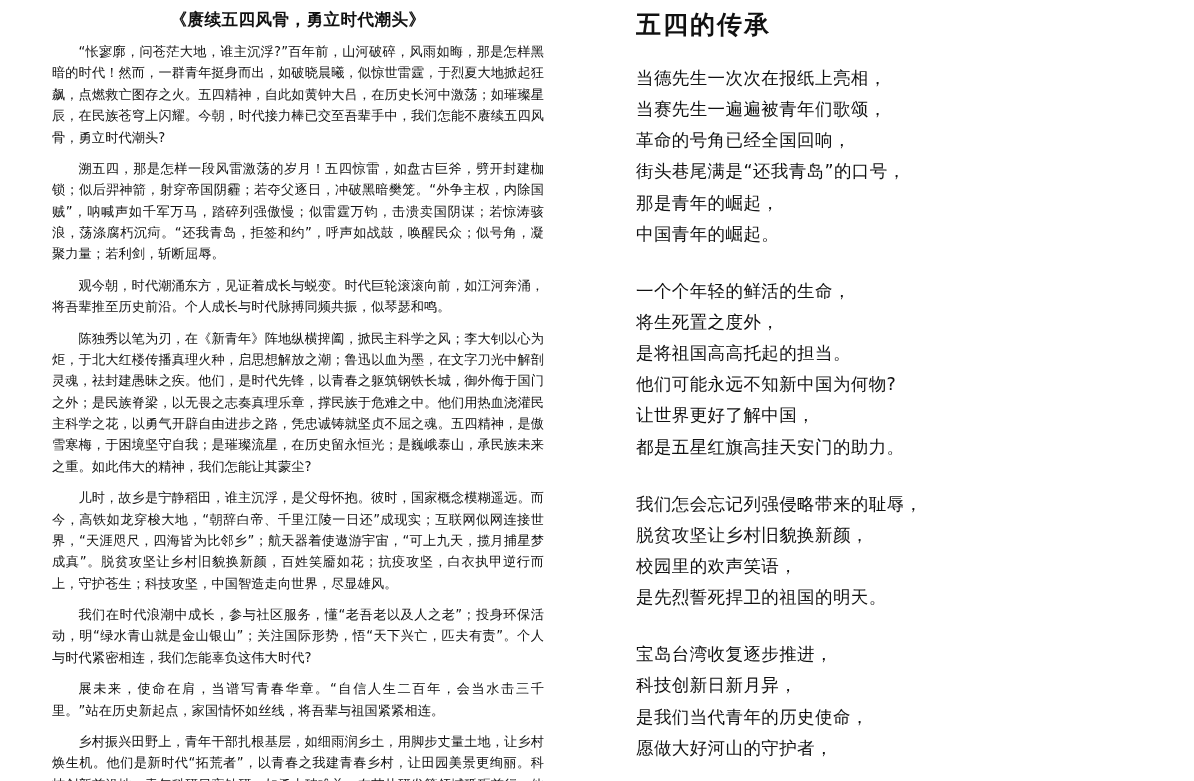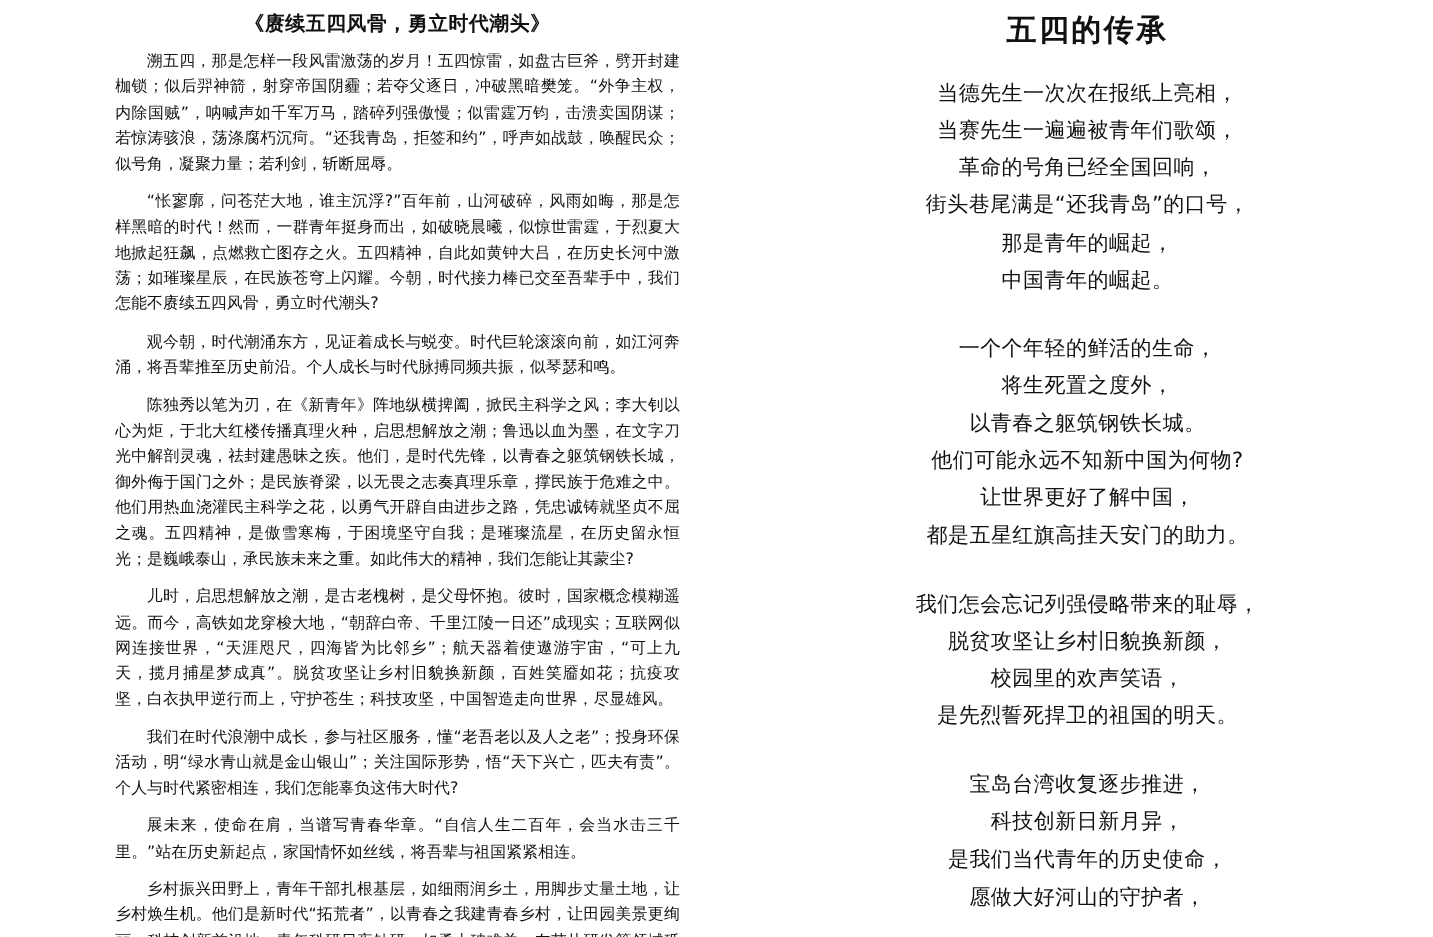--- a/index.html
+++ b/index.html
@@ -26,7 +26,6 @@
     width: 596px;
     box-sizing: border-box;
     padding: 6px 52px 0 52px;
-    margin-left: 44px;
   }
   .essay-title {
     text-align: center;

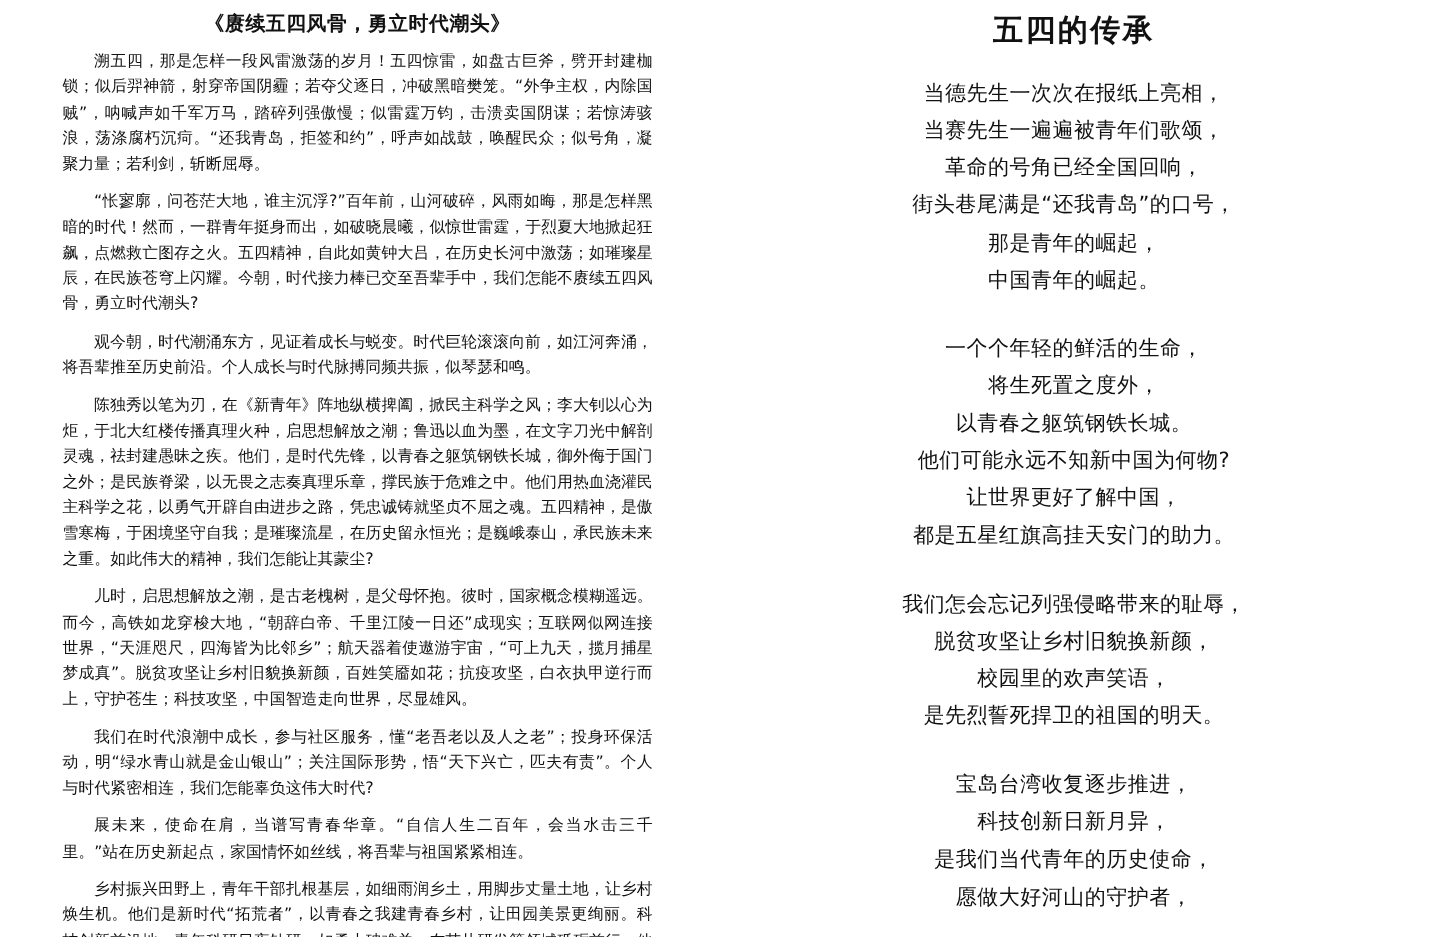--- a/index.html
+++ b/index.html
@@ -49,7 +49,6 @@
     width: 598px;
     box-sizing: border-box;
     padding: 4px 40px 0 40px;
-    text-align: center;
   }
   .poem-title {
     font-size: 25px;

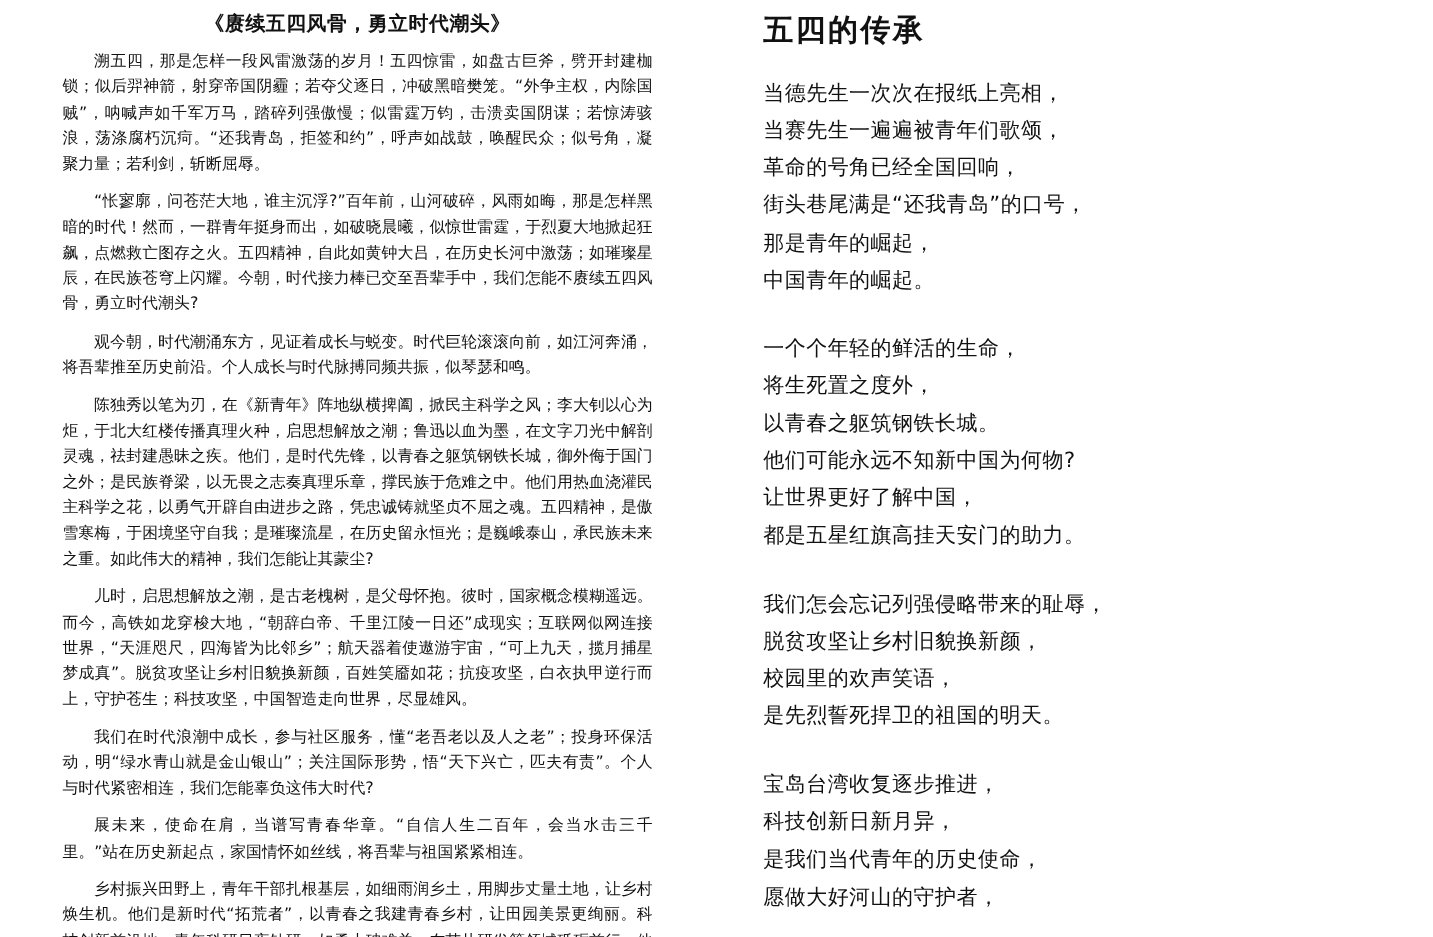--- a/index.html
+++ b/index.html
@@ -72,8 +72,8 @@
 
   <div class="left-col">
     <div class="essay-title">《赓续五四风骨，勇立时代潮头》</div>
+    <p class="essay-para">“怅寥廓，问苍茫大地，谁主沉浮?”百年前，山河破碎，风雨如晦，那是怎样黑暗的时代！然而，一群青年挺身而出，如破晓晨曦，似惊世雷霆，于烈夏大地掀起狂飙，点燃救亡图存之火。五四精神，自此如黄钟大吕，在历史长河中激荡；如璀璨星辰，在民族苍穹上闪耀。今朝，时代接力棒已交至吾辈手中，我们怎能不赓续五四风骨，勇立时代潮头?</p>
     <p class="essay-para">溯五四，那是怎样一段风雷激荡的岁月！五四惊雷，如盘古巨斧，劈开封建枷锁；似后羿神箭，射穿帝国阴霾；若夺父逐日，冲破黑暗樊笼。“外争主权，内除国贼”，呐喊声如千军万马，踏碎列强傲慢；似雷霆万钧，击溃卖国阴谋；若惊涛骇浪，荡涤腐朽沉疴。“还我青岛，拒签和约”，呼声如战鼓，唤醒民众；似号角，凝聚力量；若利剑，斩断屈辱。</p>
-    <p class="essay-para">“怅寥廓，问苍茫大地，谁主沉浮?”百年前，山河破碎，风雨如晦，那是怎样黑暗的时代！然而，一群青年挺身而出，如破晓晨曦，似惊世雷霆，于烈夏大地掀起狂飙，点燃救亡图存之火。五四精神，自此如黄钟大吕，在历史长河中激荡；如璀璨星辰，在民族苍穹上闪耀。今朝，时代接力棒已交至吾辈手中，我们怎能不赓续五四风骨，勇立时代潮头?</p>
     <p class="essay-para">观今朝，时代潮涌东方，见证着成长与蜕变。时代巨轮滚滚向前，如江河奔涌，将吾辈推至历史前沿。个人成长与时代脉搏同频共振，似琴瑟和鸣。</p>
     <p class="essay-para">陈独秀以笔为刃，在《新青年》阵地纵横捭阖，掀民主科学之风；李大钊以心为炬，于北大红楼传播真理火种，启思想解放之潮；鲁迅以血为墨，在文字刀光中解剖灵魂，祛封建愚昧之疾。他们，是时代先锋，以青春之躯筑钢铁长城，御外侮于国门之外；是民族脊梁，以无畏之志奏真理乐章，撑民族于危难之中。他们用热血浇灌民主科学之花，以勇气开辟自由进步之路，凭忠诚铸就坚贞不屈之魂。五四精神，是傲雪寒梅，于困境坚守自我；是璀璨流星，在历史留永恒光；是巍峨泰山，承民族未来之重。如此伟大的精神，我们怎能让其蒙尘?</p>
     <p class="essay-para">儿时，启思想解放之潮，是古老槐树，是父母怀抱。彼时，国家概念模糊遥远。而今，高铁如龙穿梭大地，“朝辞白帝、千里江陵一日还”成现实；互联网似网连接世界，“天涯咫尺，四海皆为比邻乡”；航天器着使遨游宇宙，“可上九天，揽月捕星梦成真”。脱贫攻坚让乡村旧貌换新颜，百姓笑靥如花；抗疫攻坚，白衣执甲逆行而上，守护苍生；科技攻坚，中国智造走向世界，尽显雄风。</p>

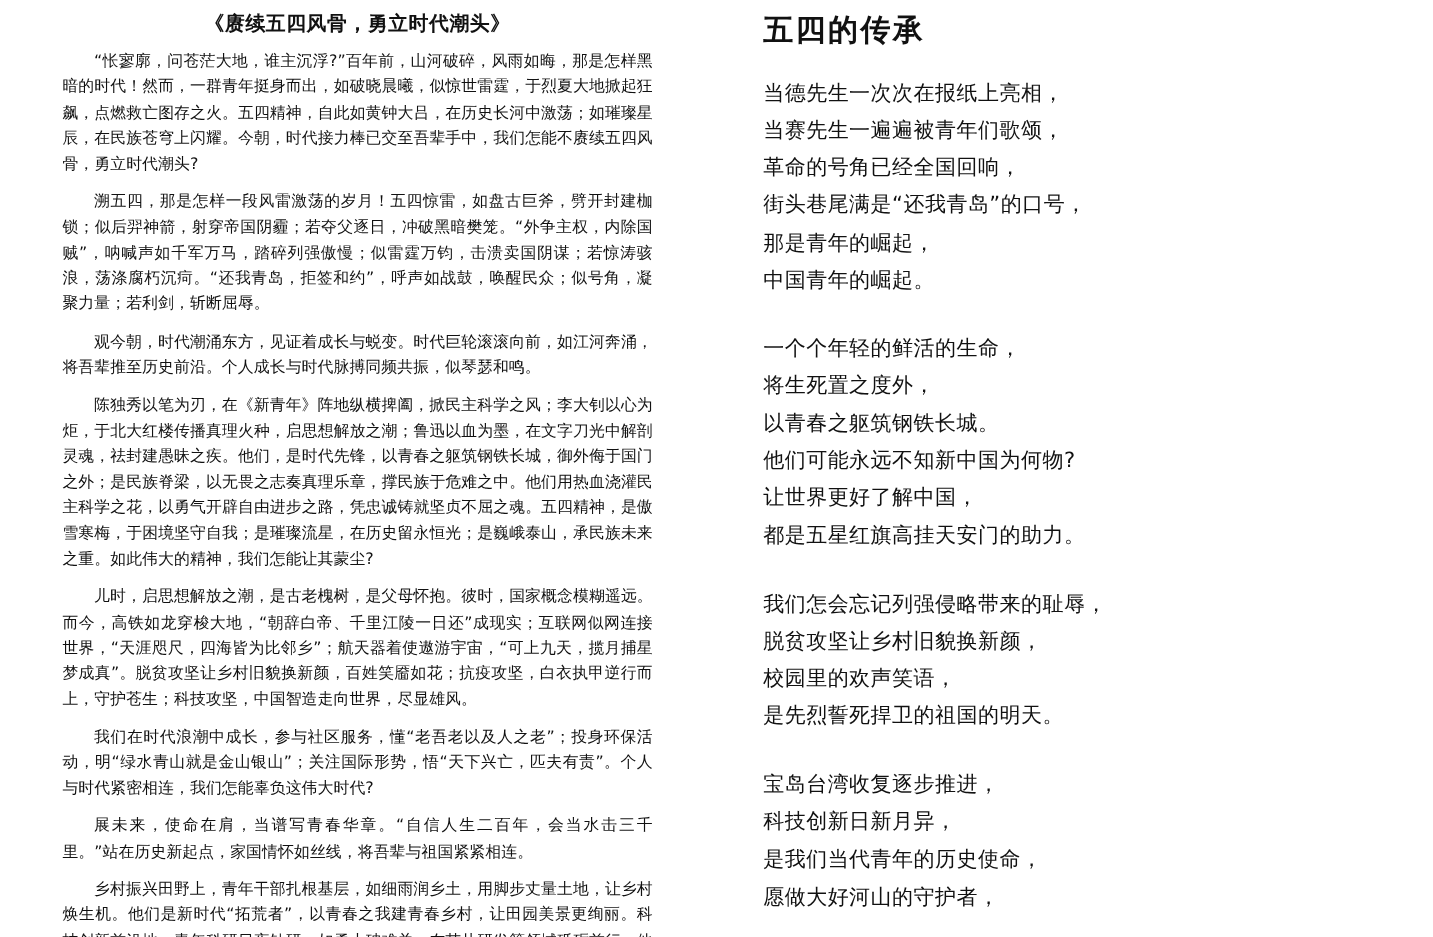--- a/index.html
+++ b/index.html
@@ -97,7 +97,7 @@
     <div class="poem-stanza">
       <div class="poem-line">一个个年轻的鲜活的生命，</div>
       <div class="poem-line">将生死置之度外，</div>
-      <div class="poem-line">以青春之躯筑钢铁长城。</div>
+      <div class="poem-line">是将祖国高高托起的担当。</div>
       <div class="poem-line">他们可能永远不知新中国为何物?</div>
       <div class="poem-line">让世界更好了解中国，</div>
       <div class="poem-line">都是五星红旗高挂天安门的助力。</div>

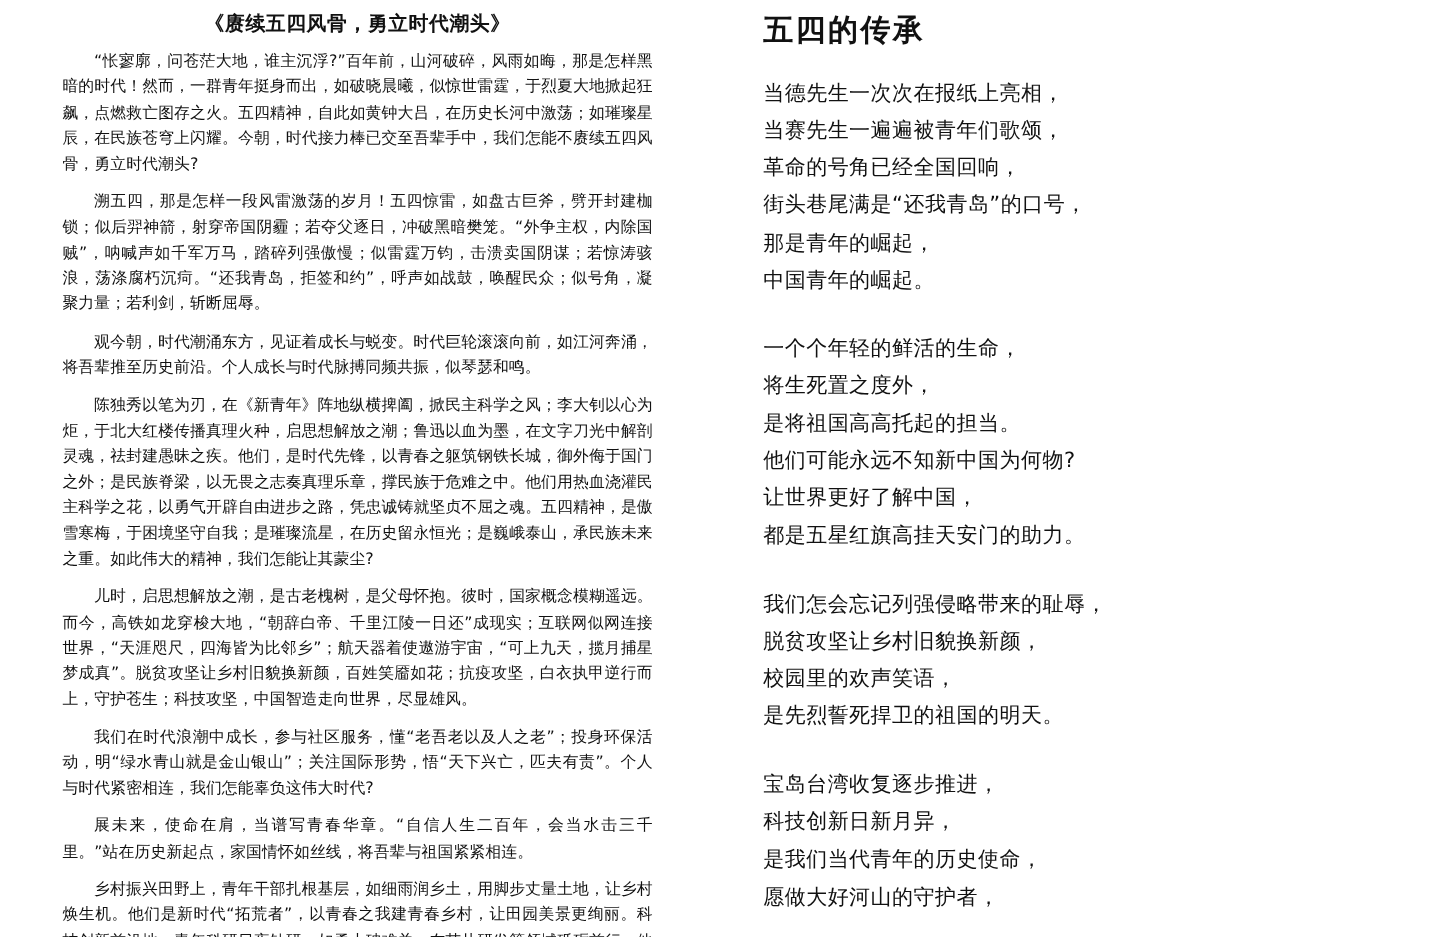--- a/index.html
+++ b/index.html
@@ -76,7 +76,7 @@
     <p class="essay-para">溯五四，那是怎样一段风雷激荡的岁月！五四惊雷，如盘古巨斧，劈开封建枷锁；似后羿神箭，射穿帝国阴霾；若夺父逐日，冲破黑暗樊笼。“外争主权，内除国贼”，呐喊声如千军万马，踏碎列强傲慢；似雷霆万钧，击溃卖国阴谋；若惊涛骇浪，荡涤腐朽沉疴。“还我青岛，拒签和约”，呼声如战鼓，唤醒民众；似号角，凝聚力量；若利剑，斩断屈辱。</p>
     <p class="essay-para">观今朝，时代潮涌东方，见证着成长与蜕变。时代巨轮滚滚向前，如江河奔涌，将吾辈推至历史前沿。个人成长与时代脉搏同频共振，似琴瑟和鸣。</p>
     <p class="essay-para">陈独秀以笔为刃，在《新青年》阵地纵横捭阖，掀民主科学之风；李大钊以心为炬，于北大红楼传播真理火种，启思想解放之潮；鲁迅以血为墨，在文字刀光中解剖灵魂，祛封建愚昧之疾。他们，是时代先锋，以青春之躯筑钢铁长城，御外侮于国门之外；是民族脊梁，以无畏之志奏真理乐章，撑民族于危难之中。他们用热血浇灌民主科学之花，以勇气开辟自由进步之路，凭忠诚铸就坚贞不屈之魂。五四精神，是傲雪寒梅，于困境坚守自我；是璀璨流星，在历史留永恒光；是巍峨泰山，承民族未来之重。如此伟大的精神，我们怎能让其蒙尘?</p>
-    <p class="essay-para">儿时，启思想解放之潮，是古老槐树，是父母怀抱。彼时，国家概念模糊遥远。而今，高铁如龙穿梭大地，“朝辞白帝、千里江陵一日还”成现实；互联网似网连接世界，“天涯咫尺，四海皆为比邻乡”；航天器着使遨游宇宙，“可上九天，揽月捕星梦成真”。脱贫攻坚让乡村旧貌换新颜，百姓笑靥如花；抗疫攻坚，白衣执甲逆行而上，守护苍生；科技攻坚，中国智造走向世界，尽显雄风。</p>
+    <p class="essay-para">儿时，故乡是宁静稻田，谁主沉浮，是父母怀抱。彼时，国家概念模糊遥远。而今，高铁如龙穿梭大地，“朝辞白帝、千里江陵一日还”成现实；互联网似网连接世界，“天涯咫尺，四海皆为比邻乡”；航天器着使遨游宇宙，“可上九天，揽月捕星梦成真”。脱贫攻坚让乡村旧貌换新颜，百姓笑靥如花；抗疫攻坚，白衣执甲逆行而上，守护苍生；科技攻坚，中国智造走向世界，尽显雄风。</p>
     <p class="essay-para">我们在时代浪潮中成长，参与社区服务，懂“老吾老以及人之老”；投身环保活动，明“绿水青山就是金山银山”；关注国际形势，悟“天下兴亡，匹夫有责”。个人与时代紧密相连，我们怎能辜负这伟大时代?</p>
     <p class="essay-para">展未来，使命在肩，当谱写青春华章。“自信人生二百年，会当水击三千里。”站在历史新起点，家国情怀如丝线，将吾辈与祖国紧紧相连。</p>
     <p class="essay-para">乡村振兴田野上，青年干部扎根基层，如细雨润乡土，用脚步丈量土地，让乡村焕生机。他们是新时代“拓荒者”，以青春之我建青春乡村，让田园美景更绚丽。科技创新前沿地，青年科研日夜钻研，如勇士破难关，在芯片研发等领域砥砺前行。他们是新时代“弄潮儿”，以智慧之我创智慧未来，让科技奇迹不断现。国际交流大舞台，青年学子传播文化，如使者架桥梁，增进相互了解。他们是新时代使者”，以开放之我架友谊桥梁，让世界更好了解中国。</p>

